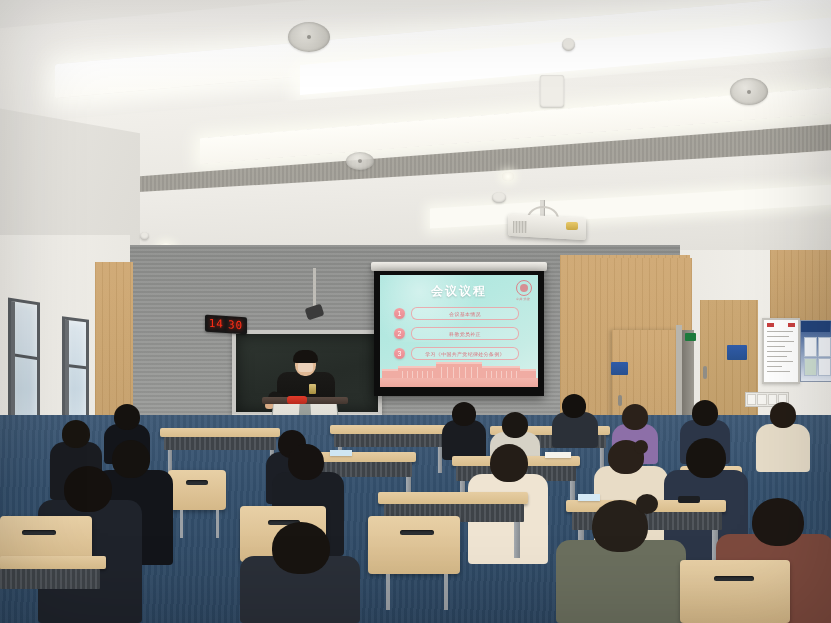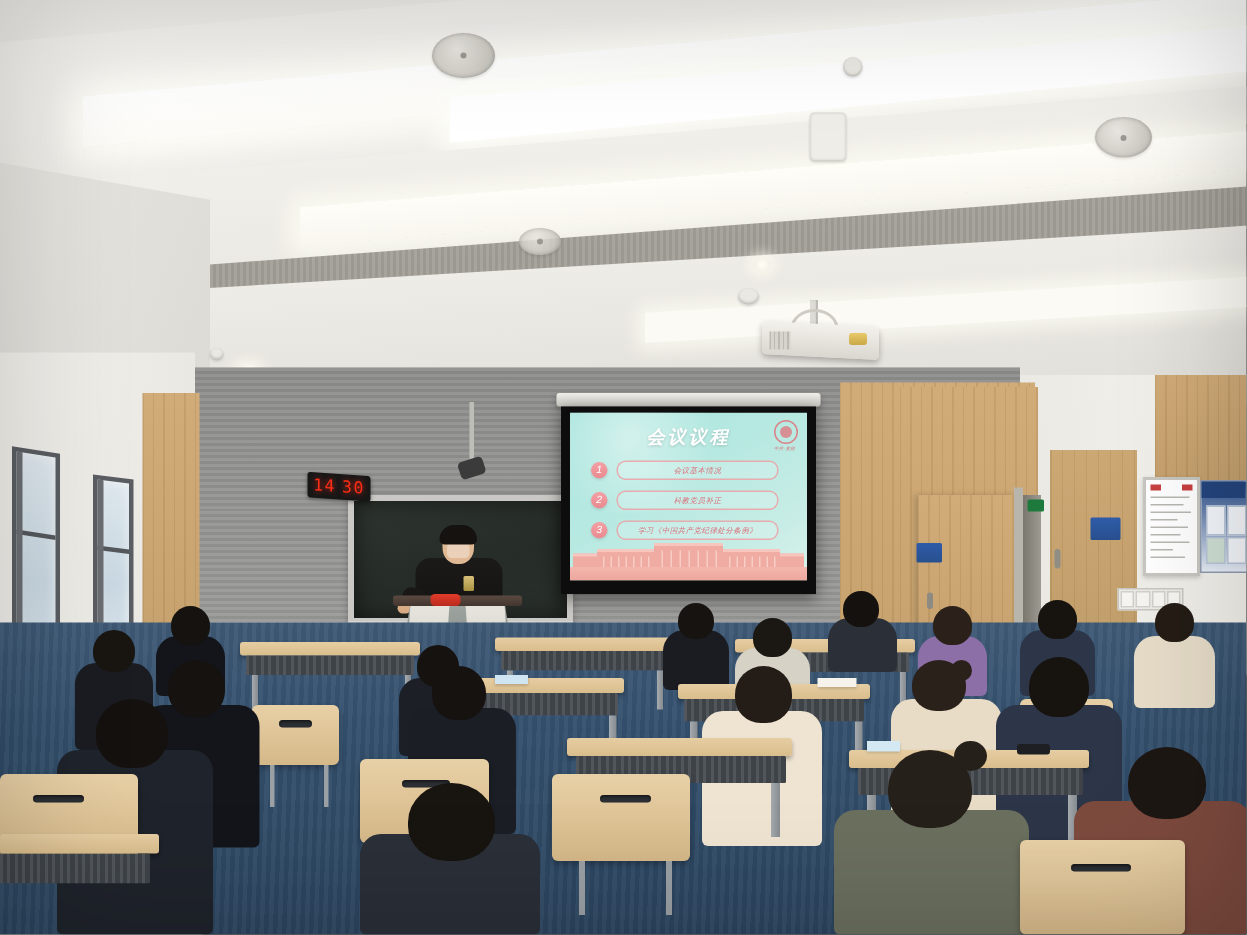--- a/index.html
+++ b/index.html
@@ -196,7 +196,7 @@
     background:#0d0d0d;box-shadow:0 3px 10px rgba(0,0,0,.45);}
   #slide{left:380px;top:275px;width:158px;height:112px;
     background:linear-gradient(160deg,#b4e8e0 0%,#a9e5dd 35%,#bdeae2 70%,#d4 efe9 100%);
-    overflow:hidden;font-style:italic;}
+    overflow:hidden;}
   #slide-bg{position:absolute;inset:0;
     background:linear-gradient(150deg,#a8e4dc 0%,#b6e9e1 40%,#c6ece5 75%,#d8f2ec 100%);}
   #slide-glow{position:absolute;left:-20%;top:-30%;width:90%;height:90%;

